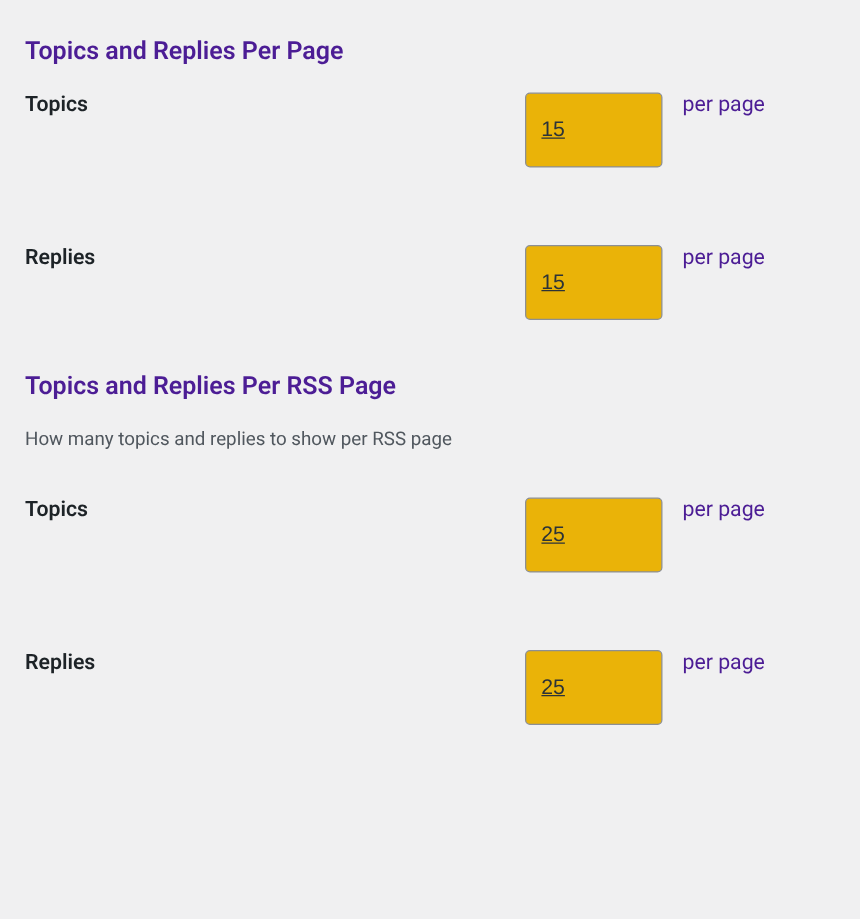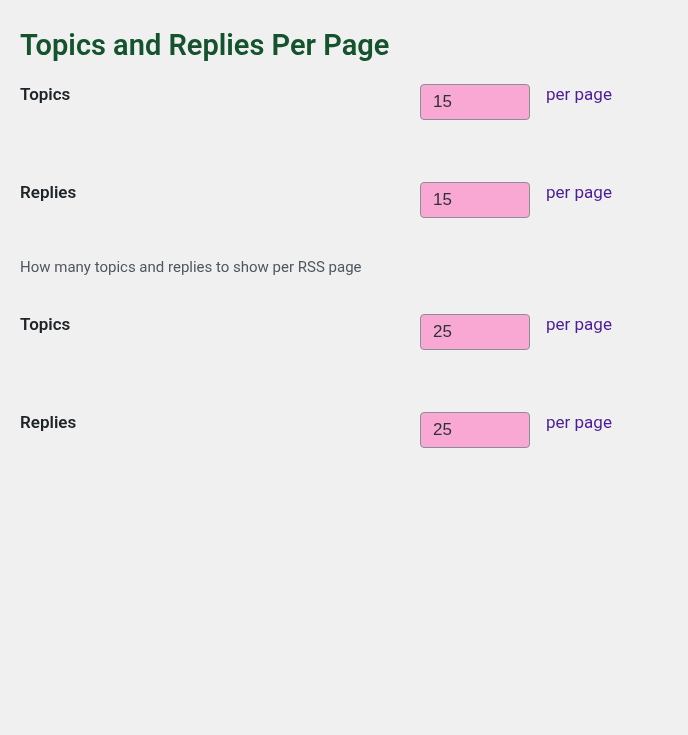--- a/index.html
+++ b/index.html
@@ -19,9 +19,9 @@
       margin-bottom: 40px;
     }
     .section-title {
-      font-size: 29px;
+      font-size: 20px;
       font-weight: 600;
-      color: #14532d;
+      color: #4c1d95;
       margin-bottom: 22px;
       margin-top: 8px;
     }

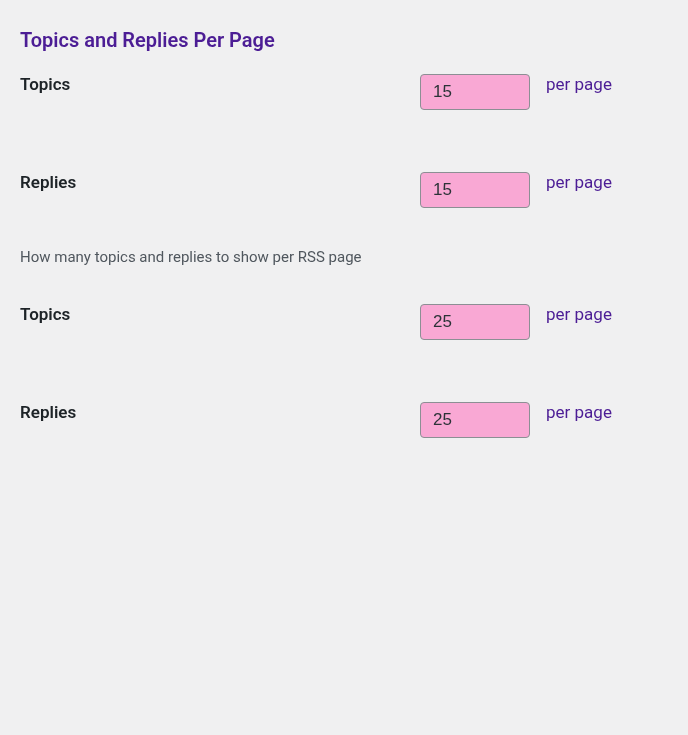--- a/index.html
+++ b/index.html
@@ -45,14 +45,15 @@
     }
     .field-input {
       width: 110px;
-      height: 36px;
+      height: 60px;
       padding: 6px 12px;
       font-size: 17px;
       border: 1px solid #8c8f94;
       border-radius: 4px;
-      background: #f9a8d4;
+      background: #eab308;
       color: #2c3338;
       line-height: 1.5;
+      text-decoration: underline;
     }
     .field-suffix {
       font-size: 17px;

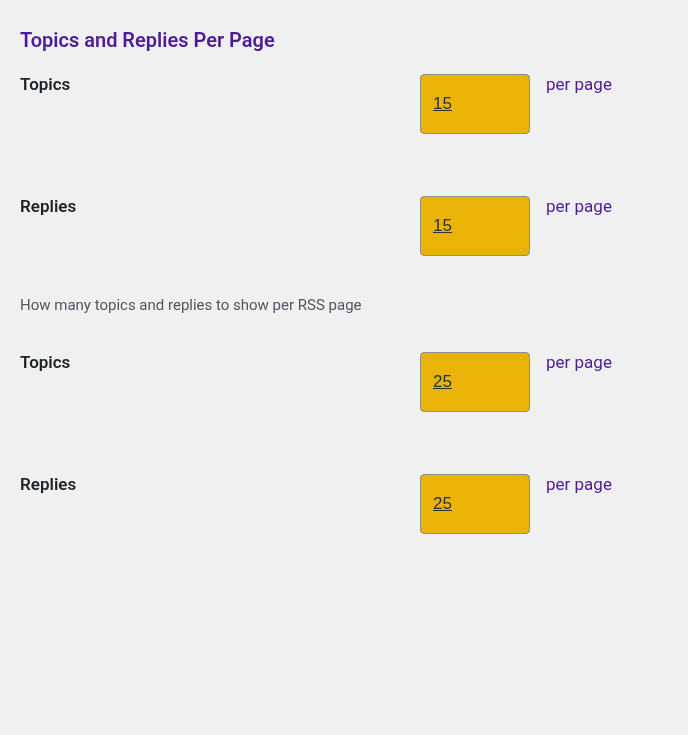--- a/index.html
+++ b/index.html
@@ -81,6 +81,7 @@
 </div>
 
 <div class="section">
+  <h2 class="section-title">Topics and Replies Per RSS Page</h2>
   <p class="section-description">How many topics and replies to show per RSS page</p>
 
   <div class="field-row">

